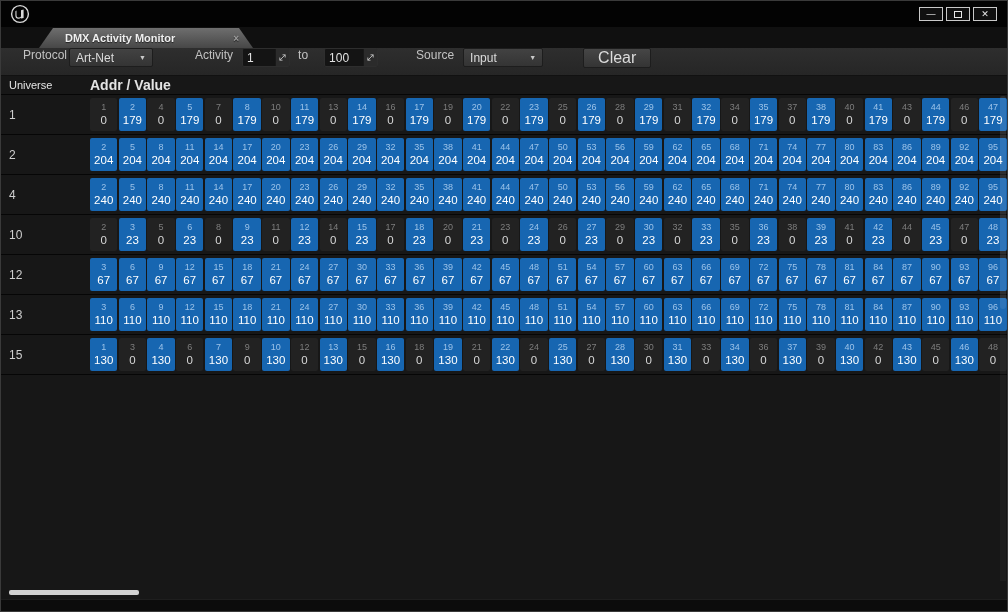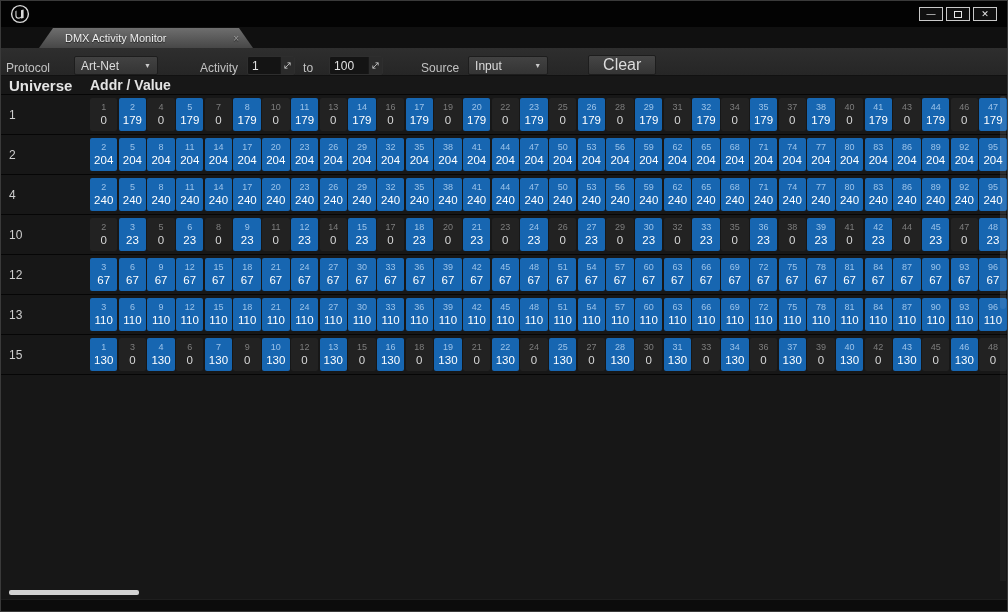--- a/index.html
+++ b/index.html
@@ -23,7 +23,7 @@
   .tab { margin-left:38px; height:20px; width:214px; display:flex; align-items:center;
          padding:0 14px 0 26px; clip-path:polygon(14px 0, calc(100% - 14px) 0, 100% 100%, 0 100%);
          background:linear-gradient(#6e6e6e,#474747); color:#efefef; font-size:11px;
-         text-shadow:0 1px 1px rgba(0,0,0,.6); }
+         text-shadow:0 1px 1px rgba(0,0,0,.6);font-weight:bold; }
   .tab-label { flex:1; white-space:nowrap; overflow:hidden; }
   .tab-close { color:#9c9c9c; font-size:10px; margin-left:8px; cursor:pointer; }
 

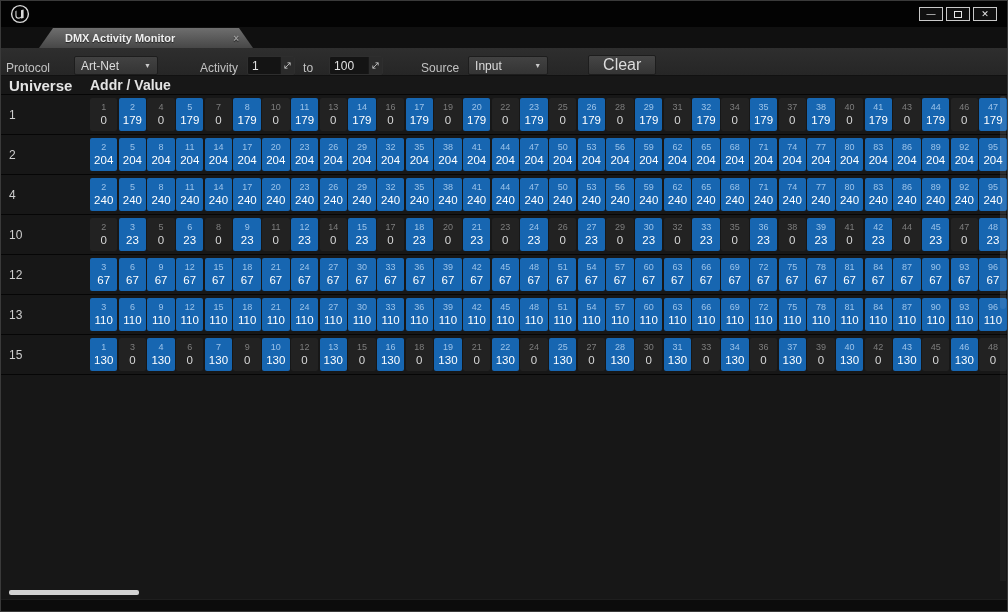--- a/index.html
+++ b/index.html
@@ -29,7 +29,7 @@
 
   
   .toolbar { height:28px; background:linear-gradient(#2e2e2e,#262626); border-bottom:1px solid #111;
-             display:flex; align-items:flex-end; padding-left:5px; flex:none; }
+             display:flex; align-items:flex-start; padding-left:22px; flex:none; }
   .tlabel { color:#c2c2c2; font-size:12px; }
   .combo { height:19px; display:flex; align-items:center; justify-content:space-between;
            background:linear-gradient(#424242,#343434); border:1px solid #1d1d1d; border-radius:2px;

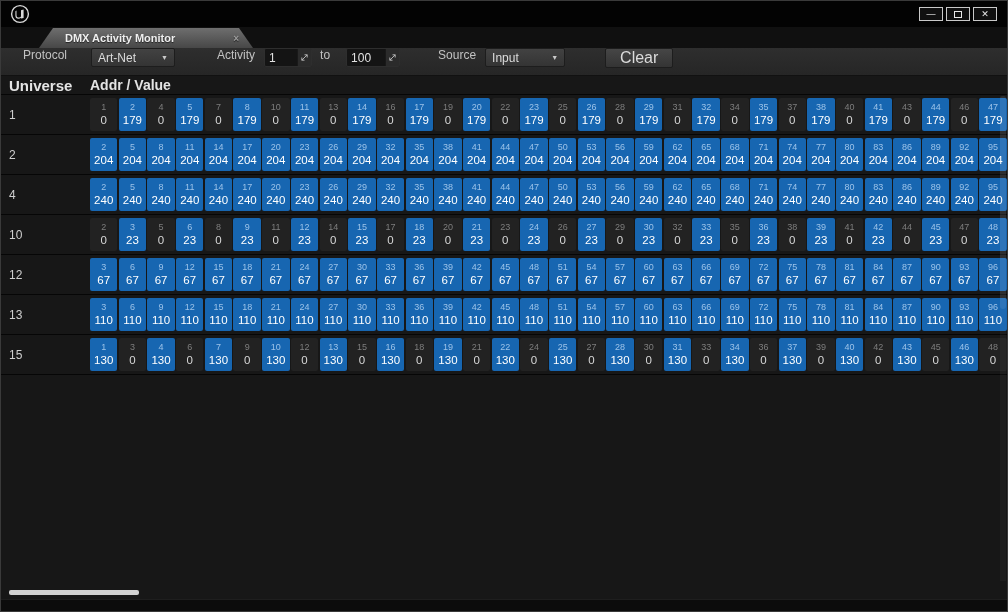--- a/index.html
+++ b/index.html
@@ -108,7 +108,7 @@
 
   <div class="toolbar">
     <span class="tlabel">Protocol</span>
-    <div class="combo" style="margin-left:24px; width:84px;">
+    <div class="combo" style="margin-left:2px; width:84px;">
       <span>Art-Net</span>
       <span class="caret">▼</span>
     </div>

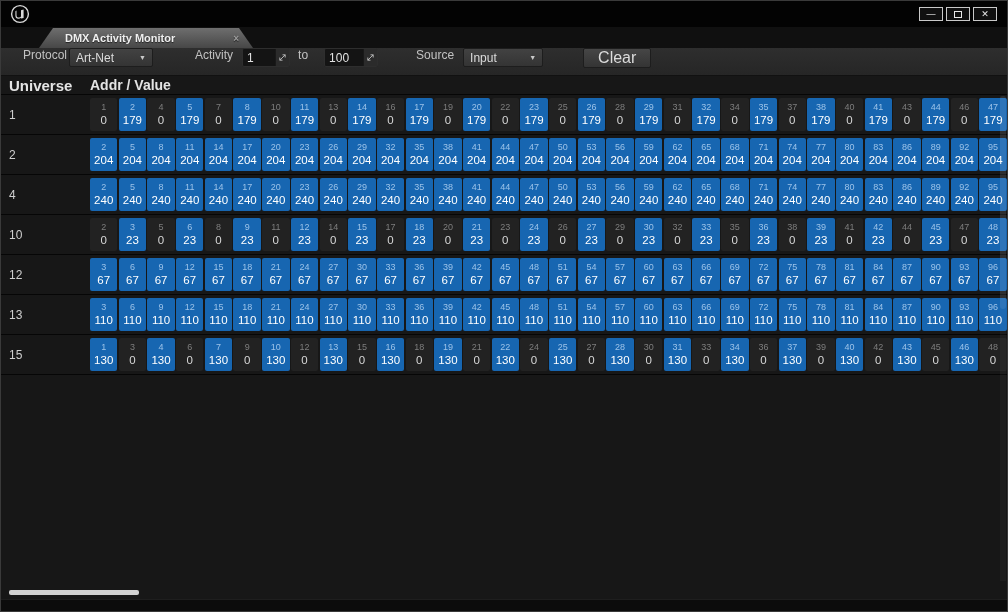--- a/index.html
+++ b/index.html
@@ -47,7 +47,7 @@
   .content { flex:1; position:relative; background:#171717; display:flex; flex-direction:column; overflow:hidden; }
   .thead { height:19px; display:flex; align-items:center; padding-left:8px;
            border-bottom:1px solid #060606; flex:none; }
-  .thead .h-universe { width:81px; color:#e4e4e4; font-size:15px; font-weight:bold; flex:none; }
+  .thead .h-universe { width:81px; color:#e4e4e4; font-size:11px; font-weight:normal; flex:none; }
   .thead .h-addr { color:#e4e4e4; font-size:14px; font-weight:bold; }
   .rows { flex:none; }
   .dmx-row { height:40px; display:flex; align-items:center; border-bottom:1px solid #060606; overflow:hidden; }

